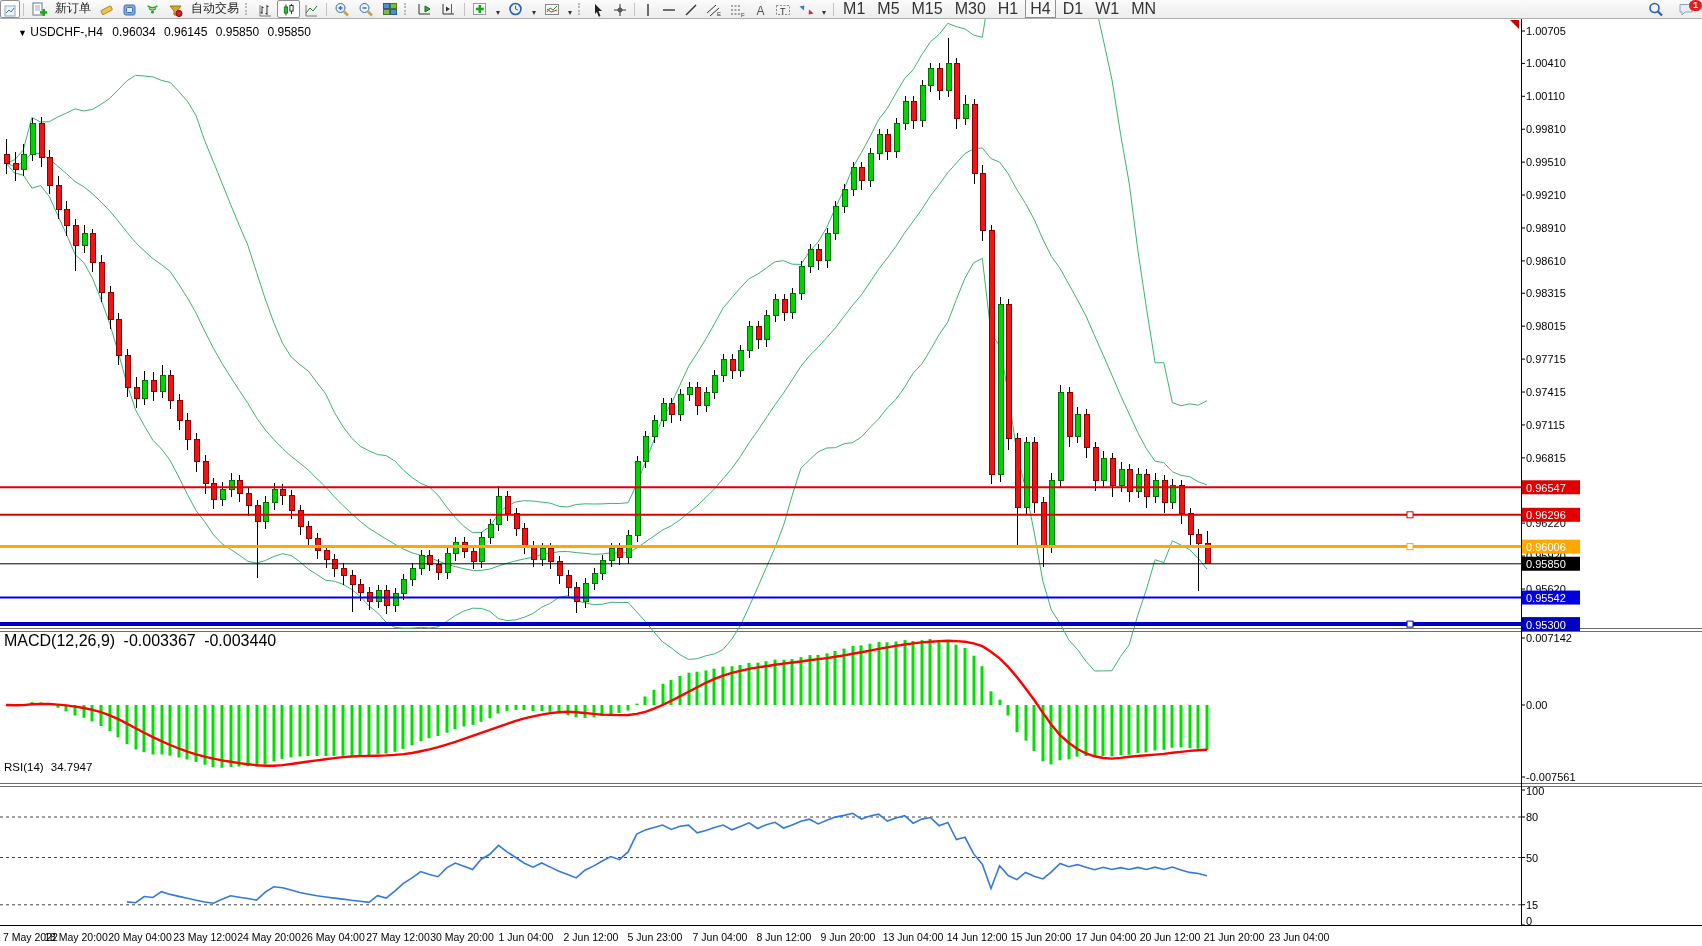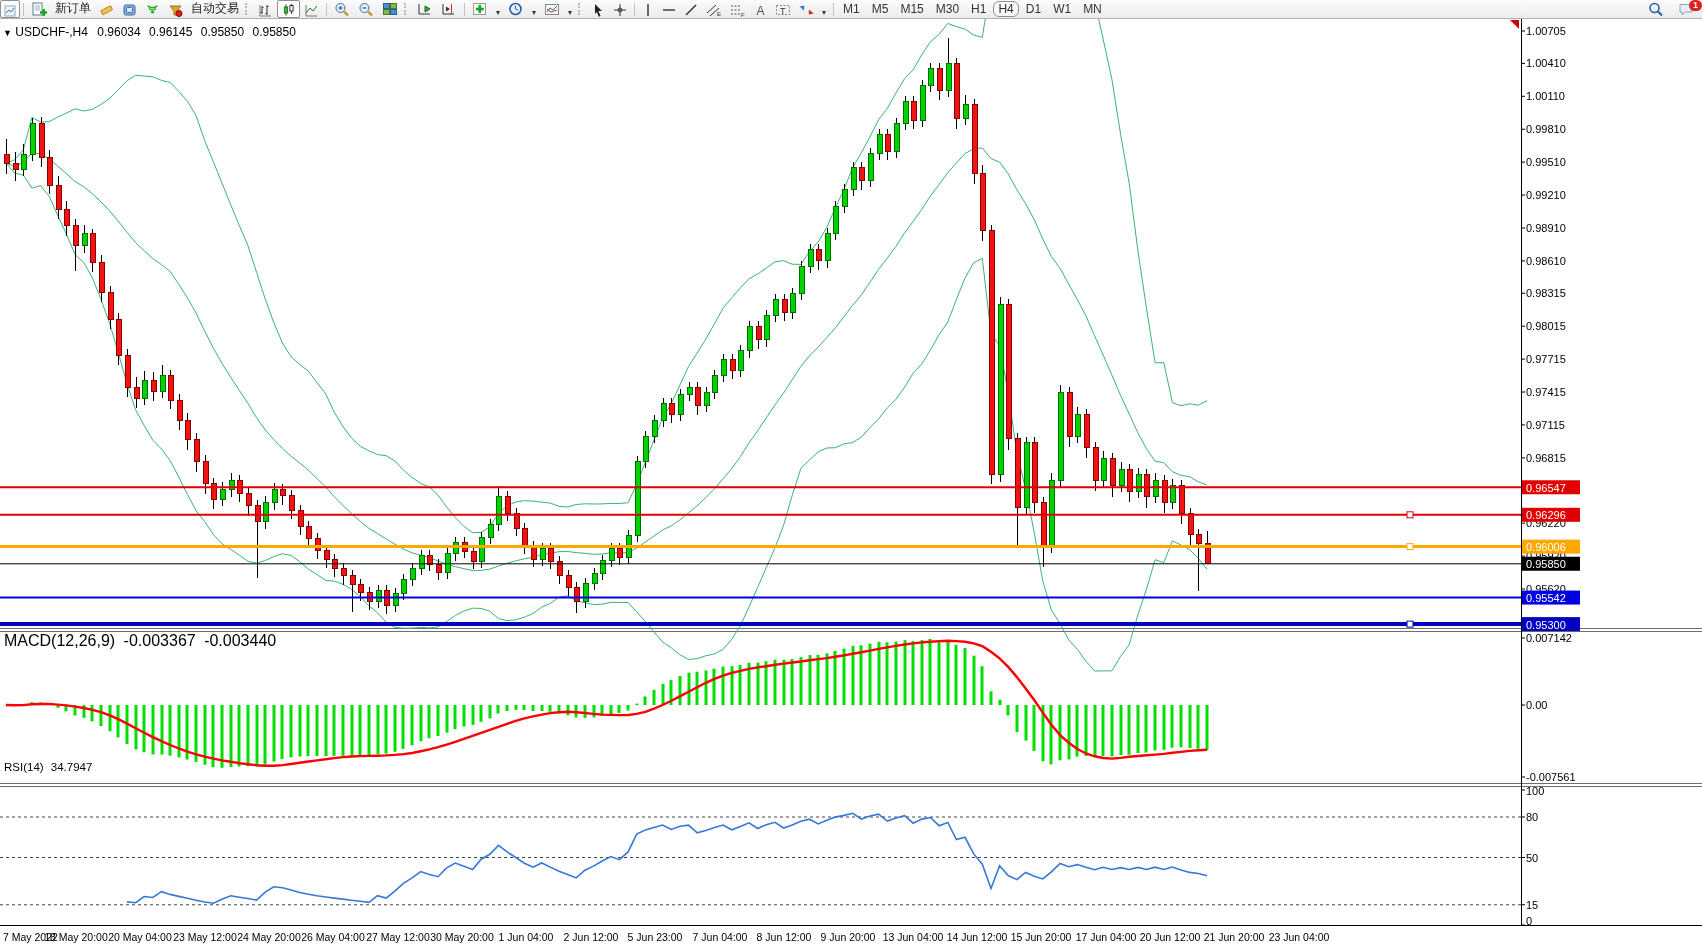--- a/index.html
+++ b/index.html
@@ -16,7 +16,7 @@
   .tb-btn.pressed{border-color:#8f8f8f;background:#fdfdfd;}
   .tb-btn svg{display:block;}
   .caret{font-size:8px;color:#333;line-height:1;}
-  .tf{font-size:12px;color:#333;padding:0 4px;height:15px;line-height:15px;border:1px solid transparent;margin:0 1px;flex:0 0 auto;}
+  .tf{font-size:16px;color:#333;padding:0 4px;height:15px;line-height:15px;border:1px solid transparent;margin:0 1px;flex:0 0 auto;}
   .tf.active{border-color:#8f8f8f;background:#f8f8f8;border-radius:6px;}
   #tb-right{position:absolute;right:4px;top:0;height:18px;display:flex;align-items:center;gap:6px;}
   #notif{position:relative;}

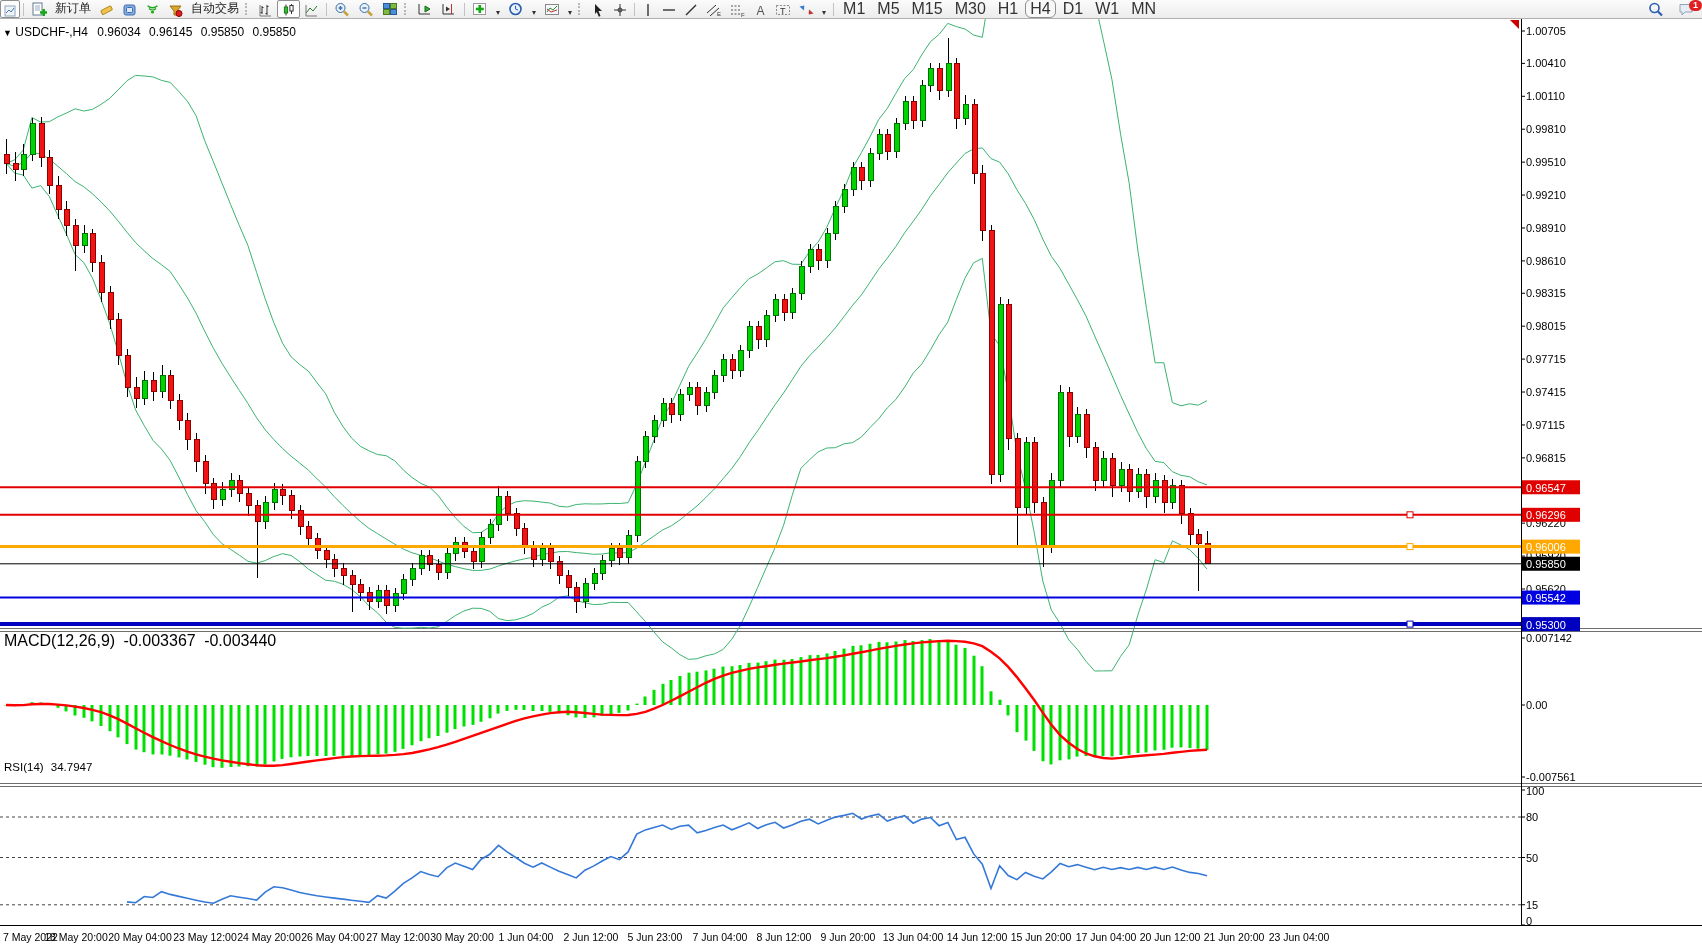--- a/index.html
+++ b/index.html
@@ -17,7 +17,7 @@
   .tb-btn svg{display:block;}
   .caret{font-size:8px;color:#333;line-height:1;}
   .tf{font-size:16px;color:#333;padding:0 4px;height:15px;line-height:15px;border:1px solid transparent;margin:0 1px;flex:0 0 auto;}
-  .tf.active{border-color:#8f8f8f;background:#f8f8f8;border-radius:6px;}
+  .tf.active{border-color:#8f8f8f;background:#f8f8f8;}
   #tb-right{position:absolute;right:4px;top:0;height:18px;display:flex;align-items:center;gap:6px;}
   #notif{position:relative;}
   #notif .badge{position:absolute;top:-1px;right:-5px;min-width:11px;height:11px;border-radius:6px;

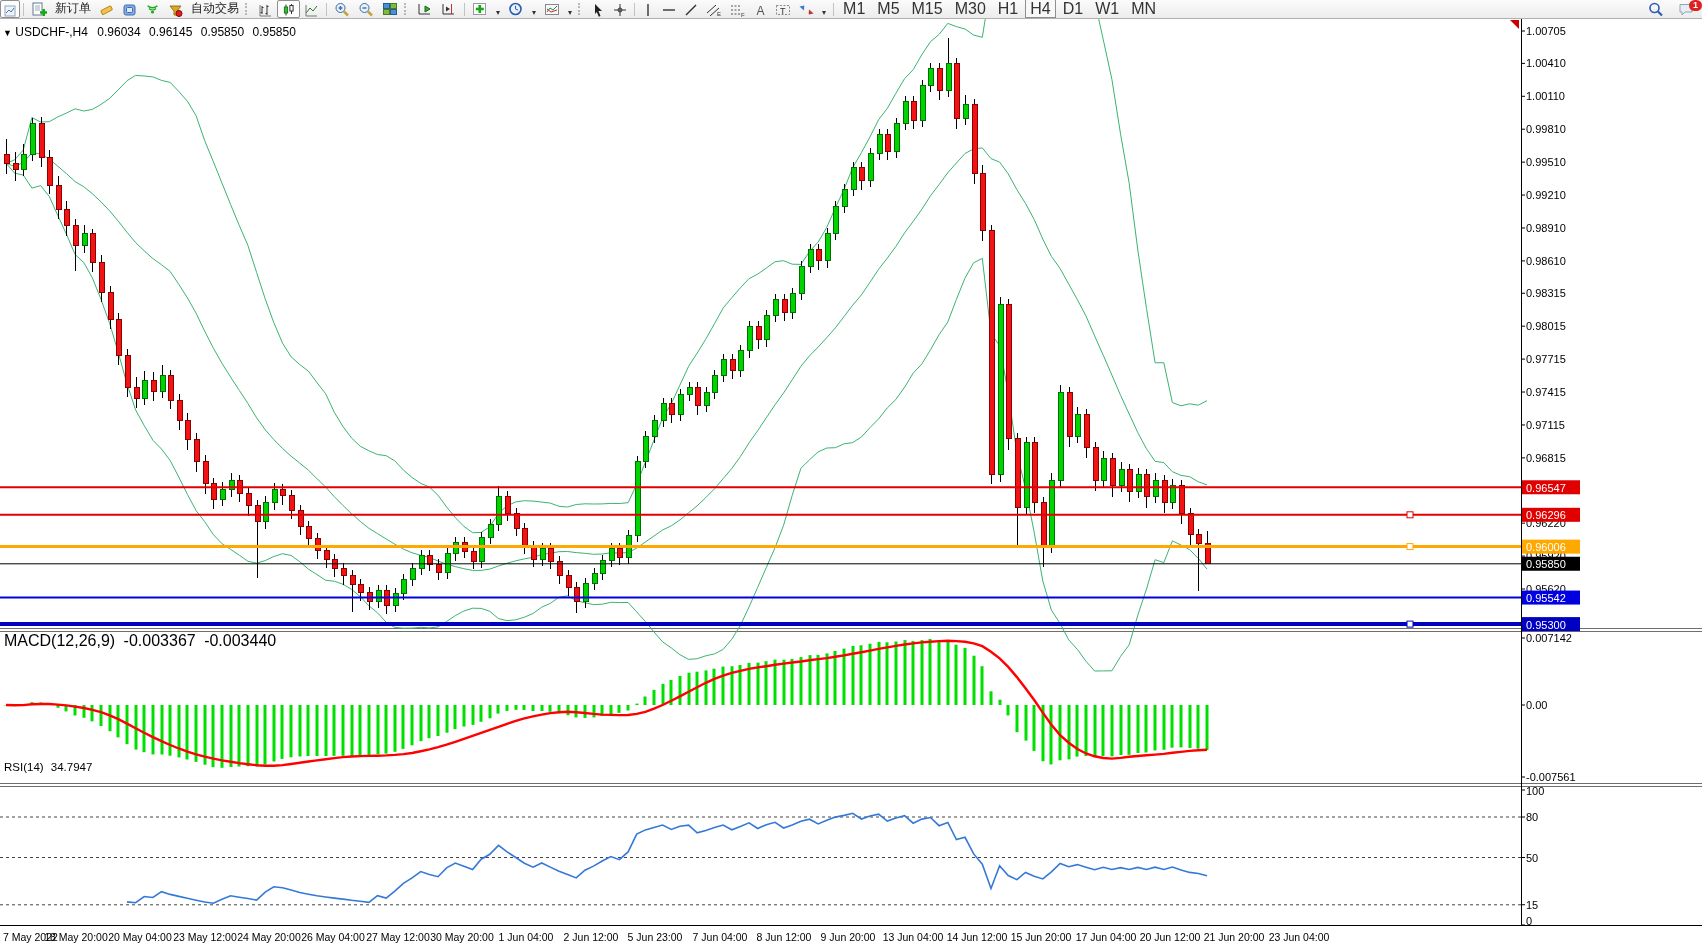--- a/index.html
+++ b/index.html
@@ -25,7 +25,7 @@
   
   #chartwrap{position:absolute;left:0;top:0;width:1450px;height:946px;}
   .ovl{position:absolute;z-index:3;pointer-events:none;color:#000;}
-  #title{left:3px;top:25px;font-size:12px;}
+  #title{left:18px;top:25px;font-size:12px;}
   #title .sym{margin-right:6px;}
   #title .val{margin-right:5px;}
   #macd-label{left:4px;top:632px;font-size:16px;}

